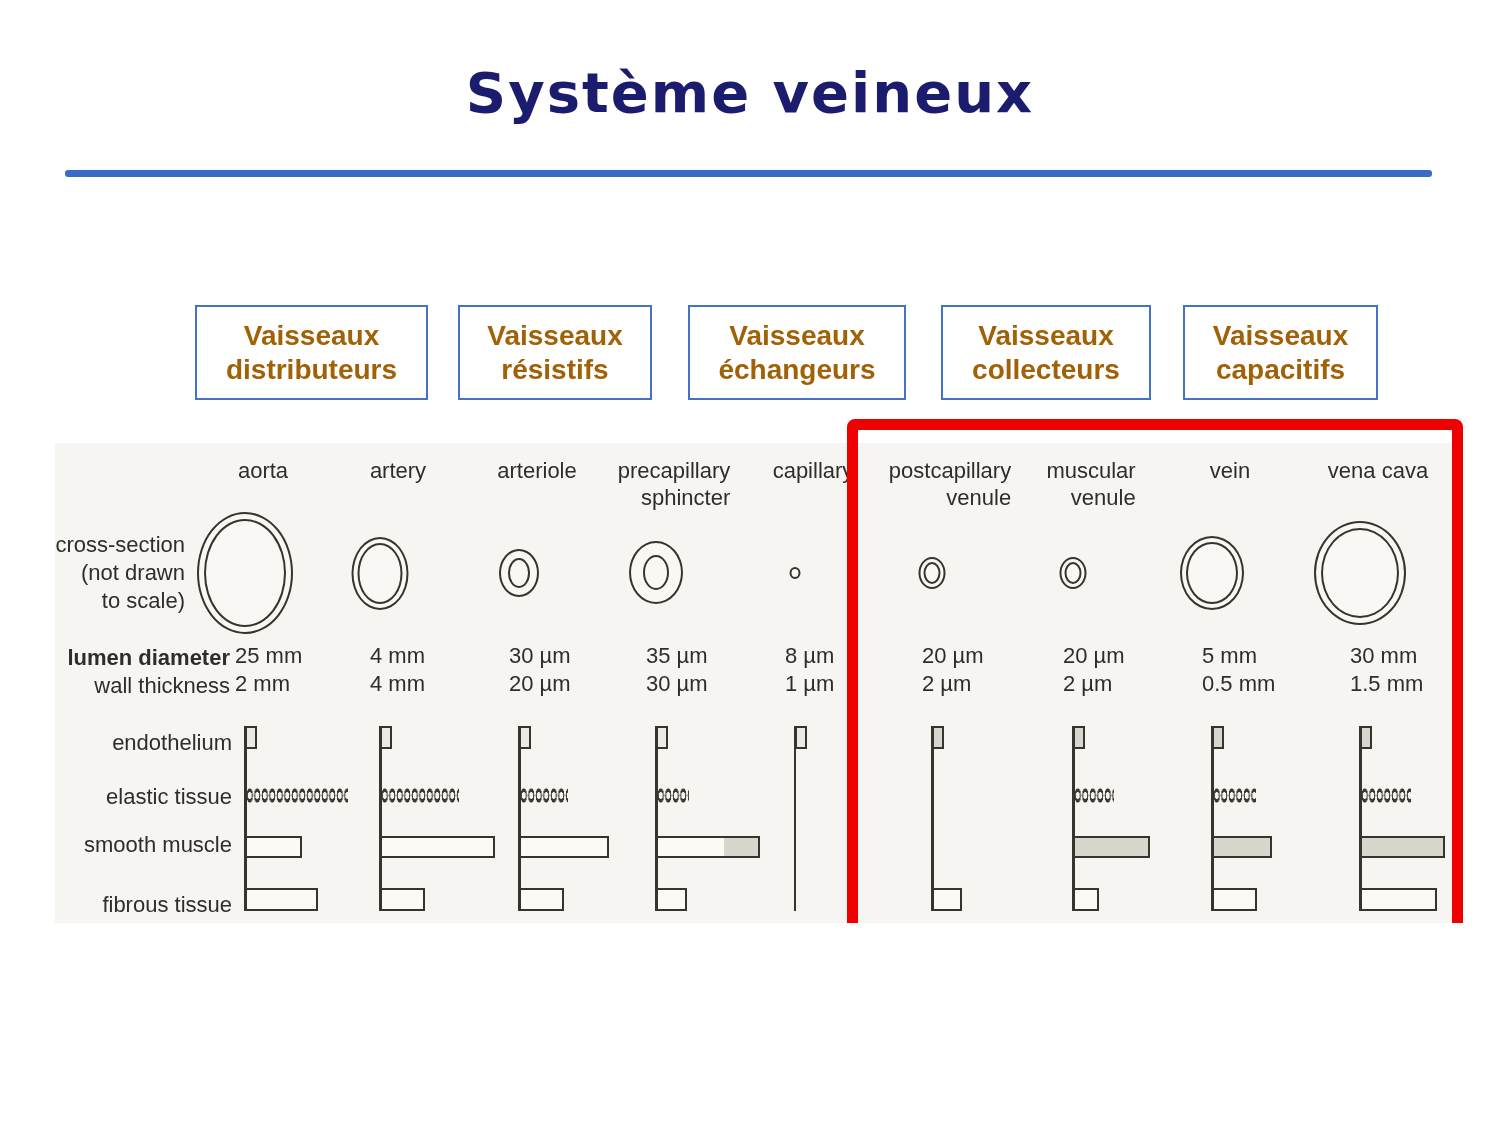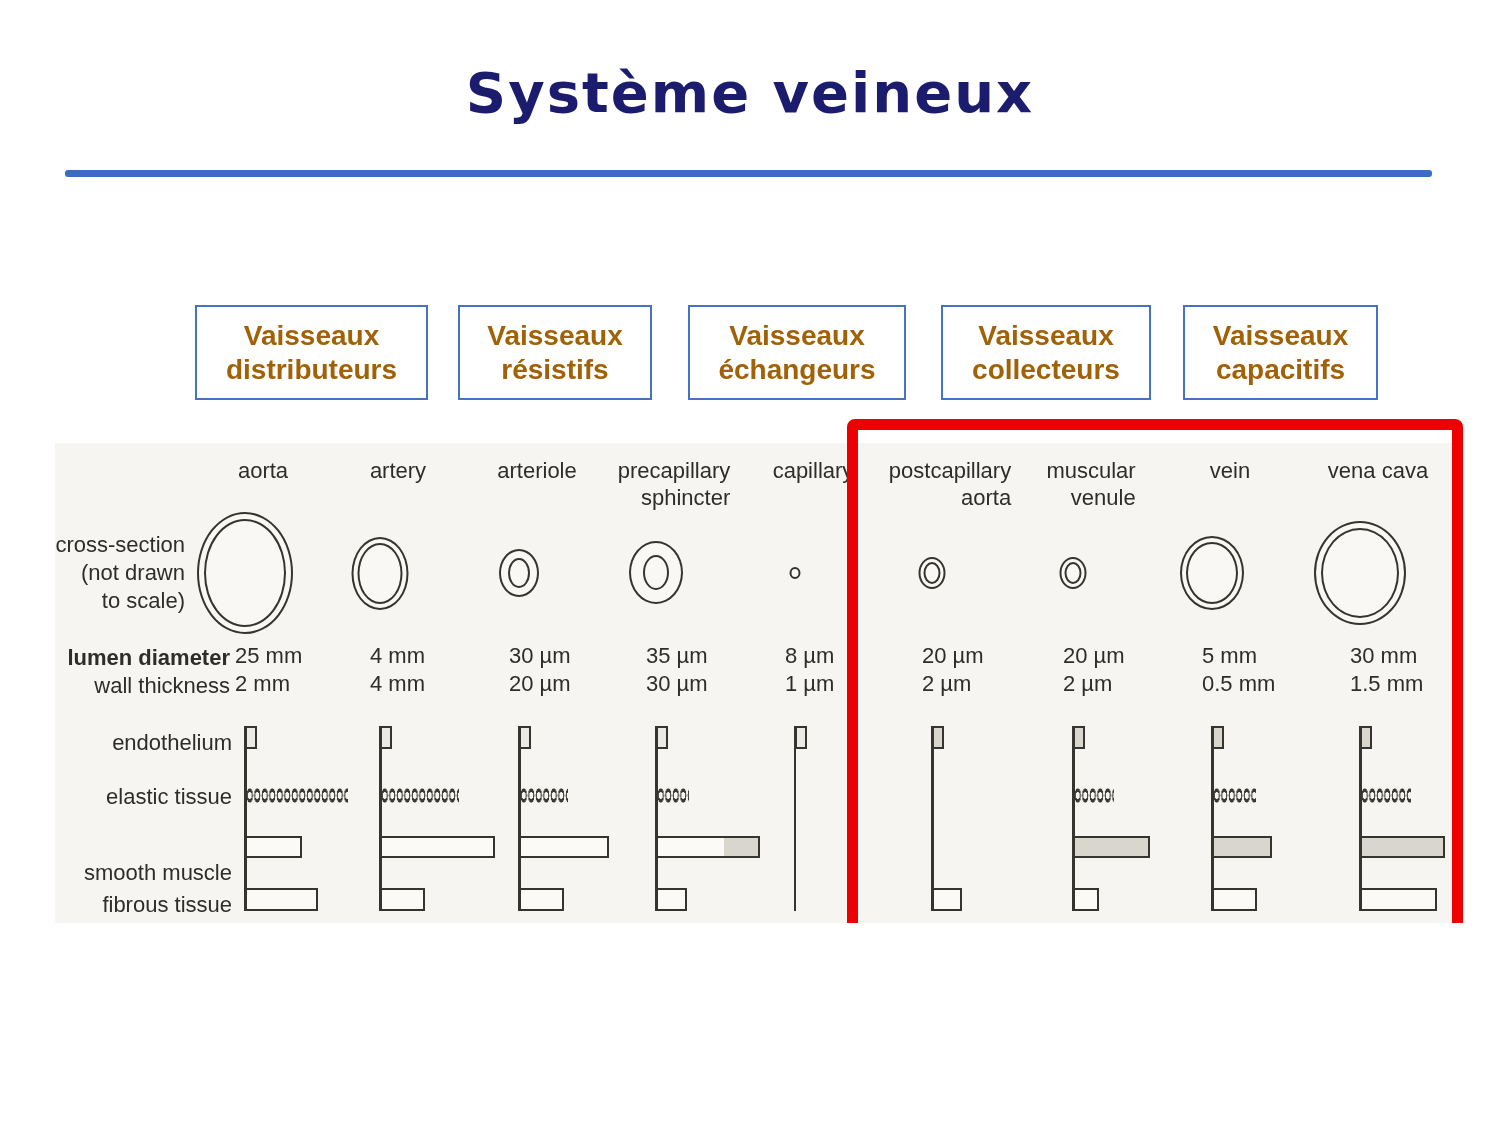--- a/index.html
+++ b/index.html
@@ -190,7 +190,7 @@
 
     <div class="vcol" style="left:877px;">
       <div class="v-name">postcapillary
-aorta</div>
+venule</div>
       <div class="v-circle" style="width:27px;height:32px;top:114px;">
           <div class="inner" style="inset:3px;"></div>
         </div>

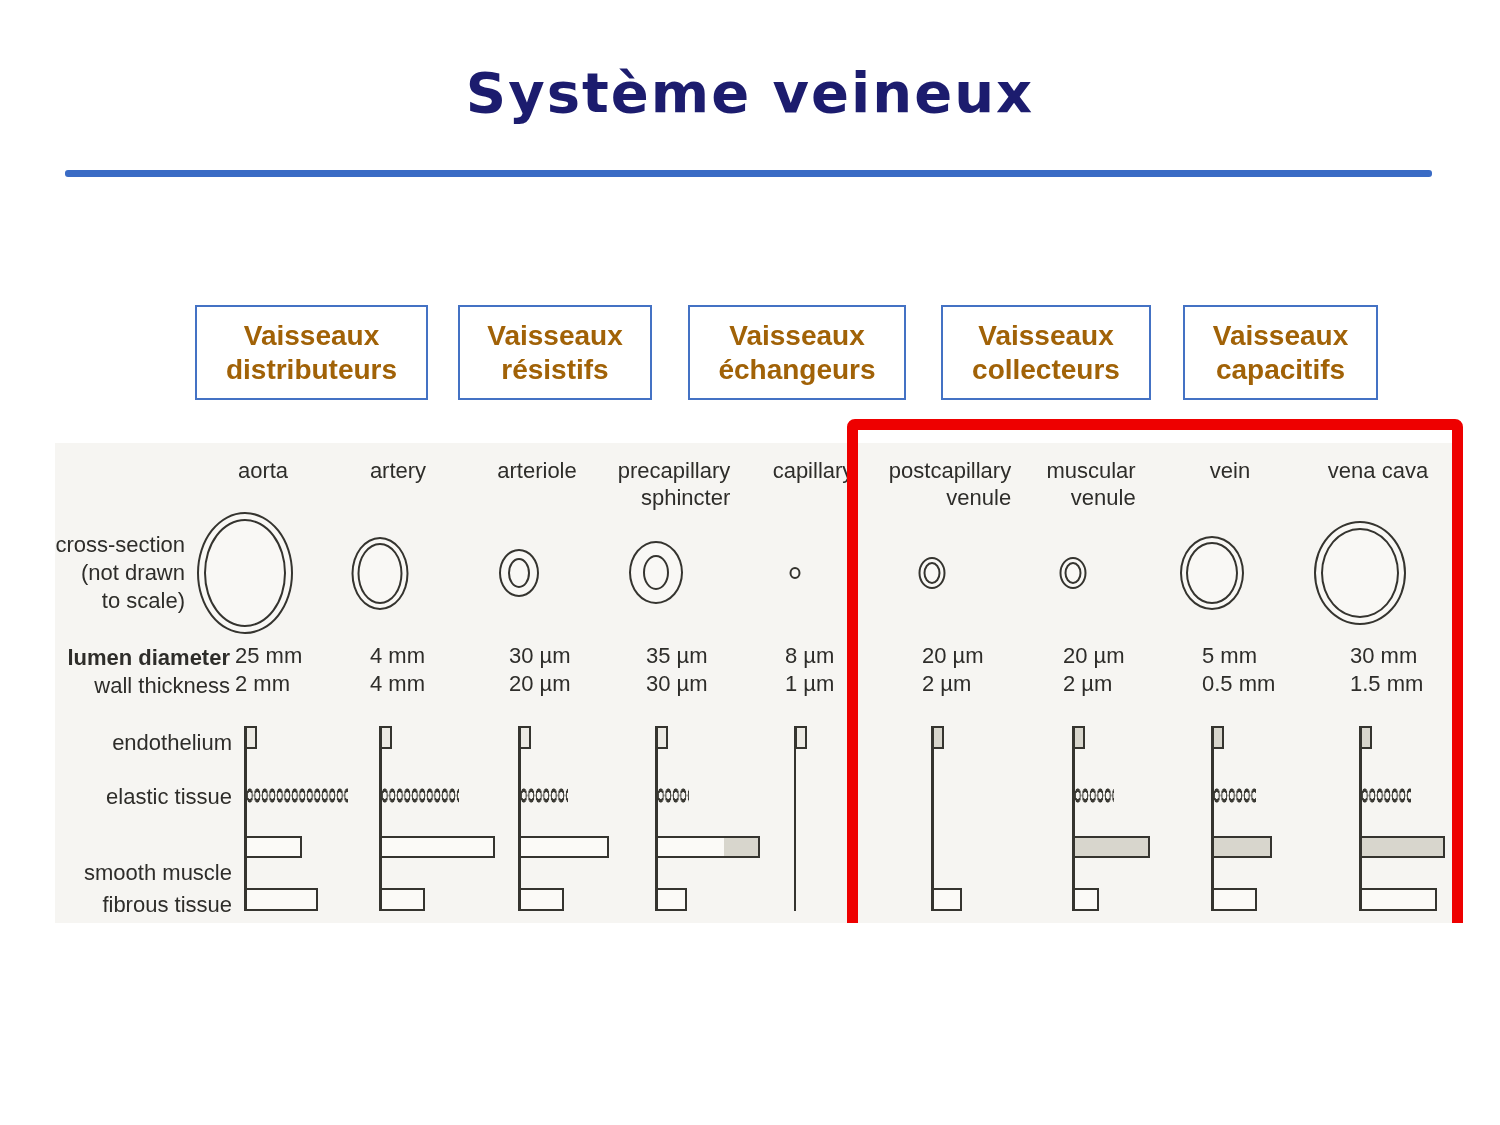--- a/index.html
+++ b/index.html
@@ -119,7 +119,7 @@
     <div class="flabel" style="top:229px;right:1232px;">wall thickness</div>
     <div class="flabel" style="top:286px;right:1230px;">endothelium</div>
     <div class="flabel" style="top:340px;right:1230px;">elastic tissue</div>
-    <div class="flabel" style="top:416px;right:1230px;">smooth muscle</div>
+    <div class="flabel" style="top:388px;right:1230px;">smooth muscle</div>
     <div class="flabel" style="top:448px;right:1230px;">fibrous tissue</div>
 
     <div class="vcol" style="left:190px;">

